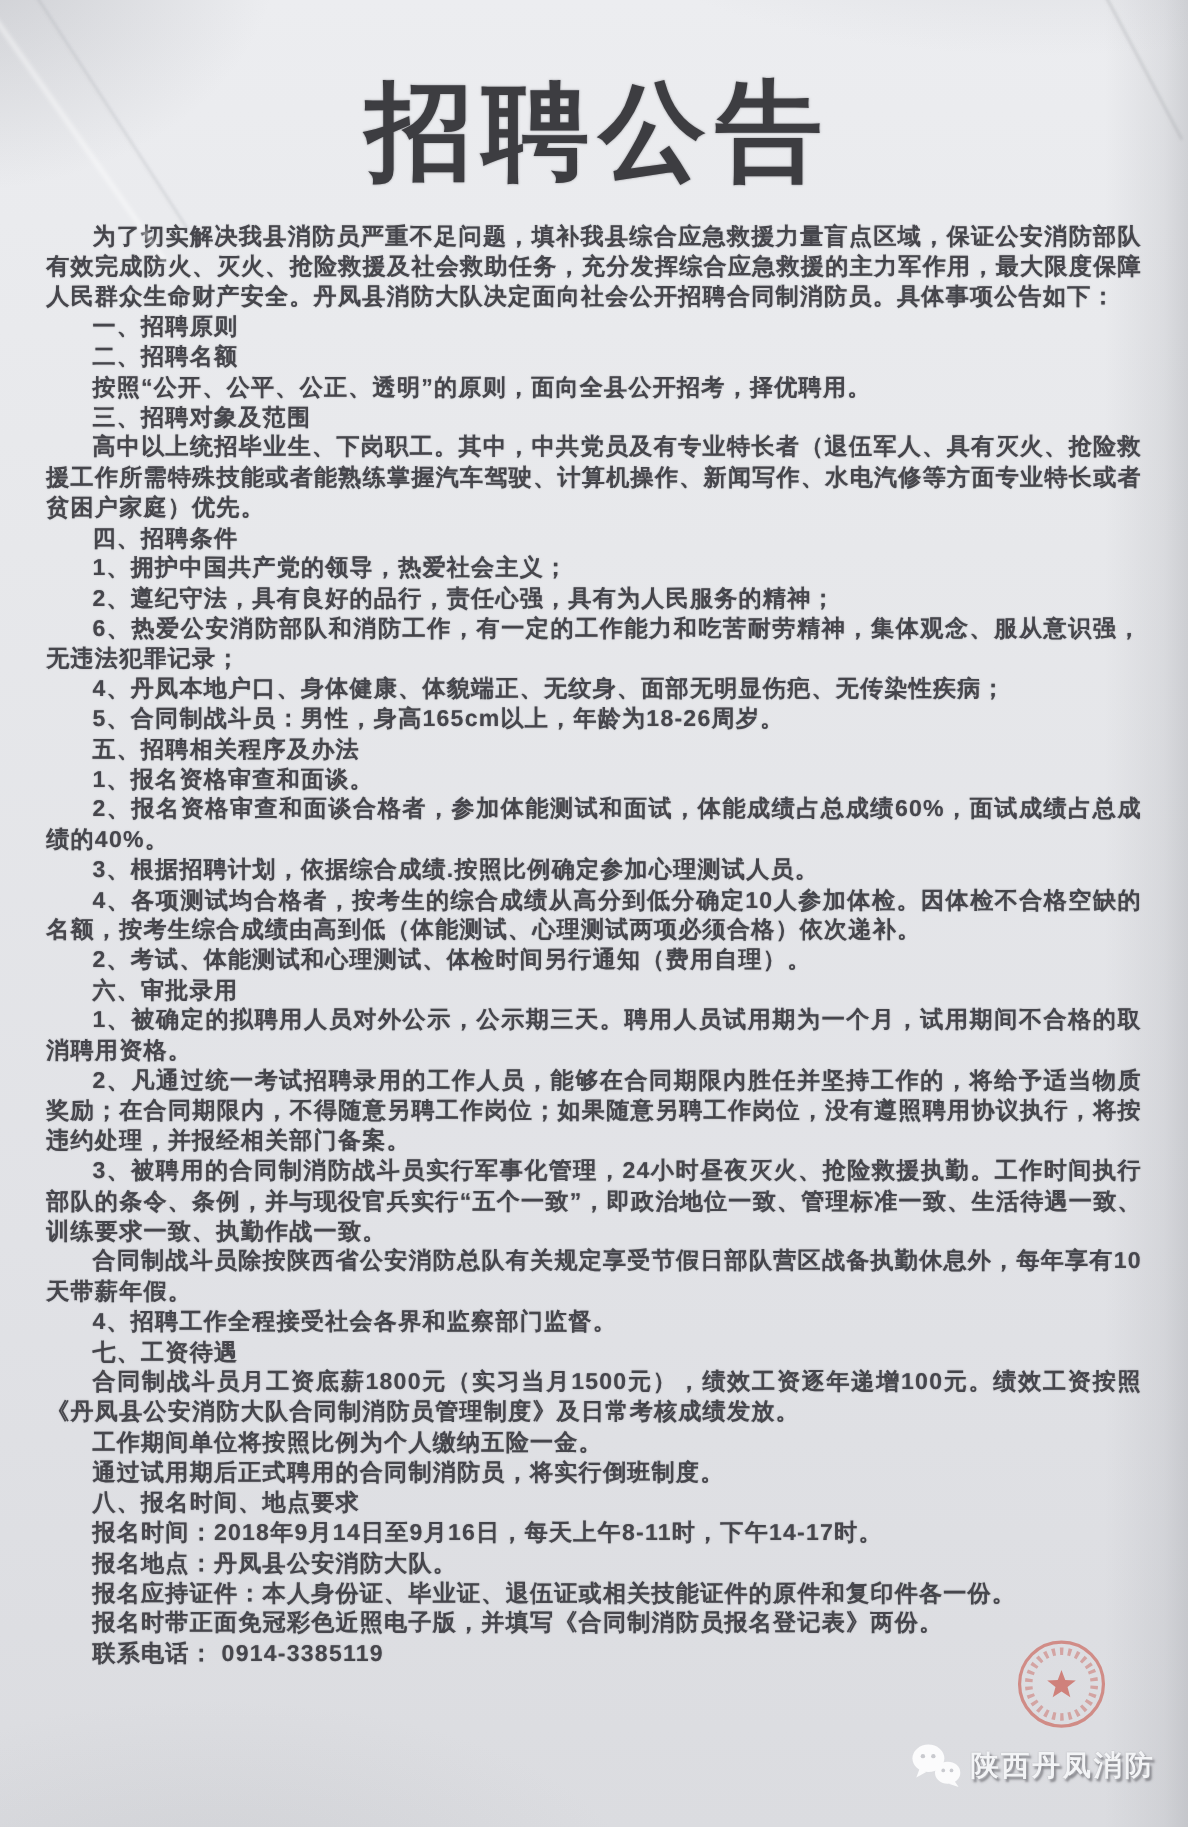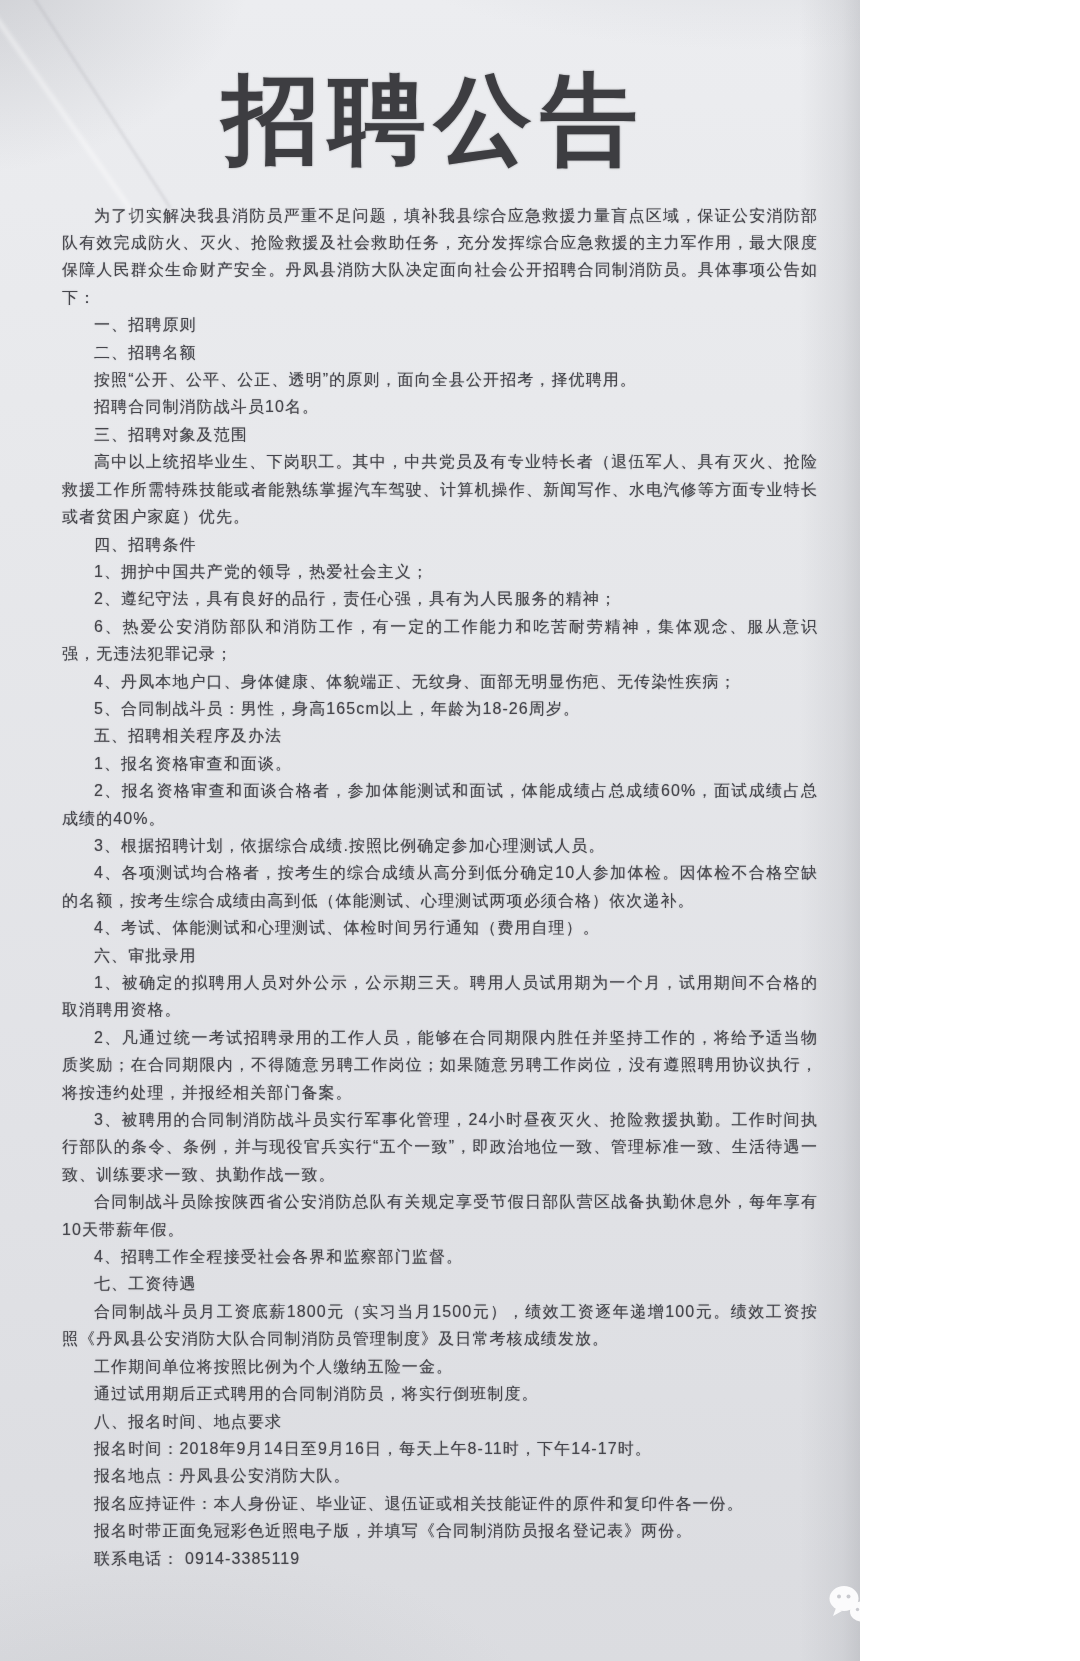--- a/index.html
+++ b/index.html
@@ -6,7 +6,7 @@
   body{width:1080px;height:1661px;overflow:hidden;}
   .page{
     position:relative;
-    width:860px;height:1661px;
+    width:1080px;height:1661px;
     overflow:hidden;
     font-family:"Liberation Sans","DejaVu Sans",sans-serif;
     background:

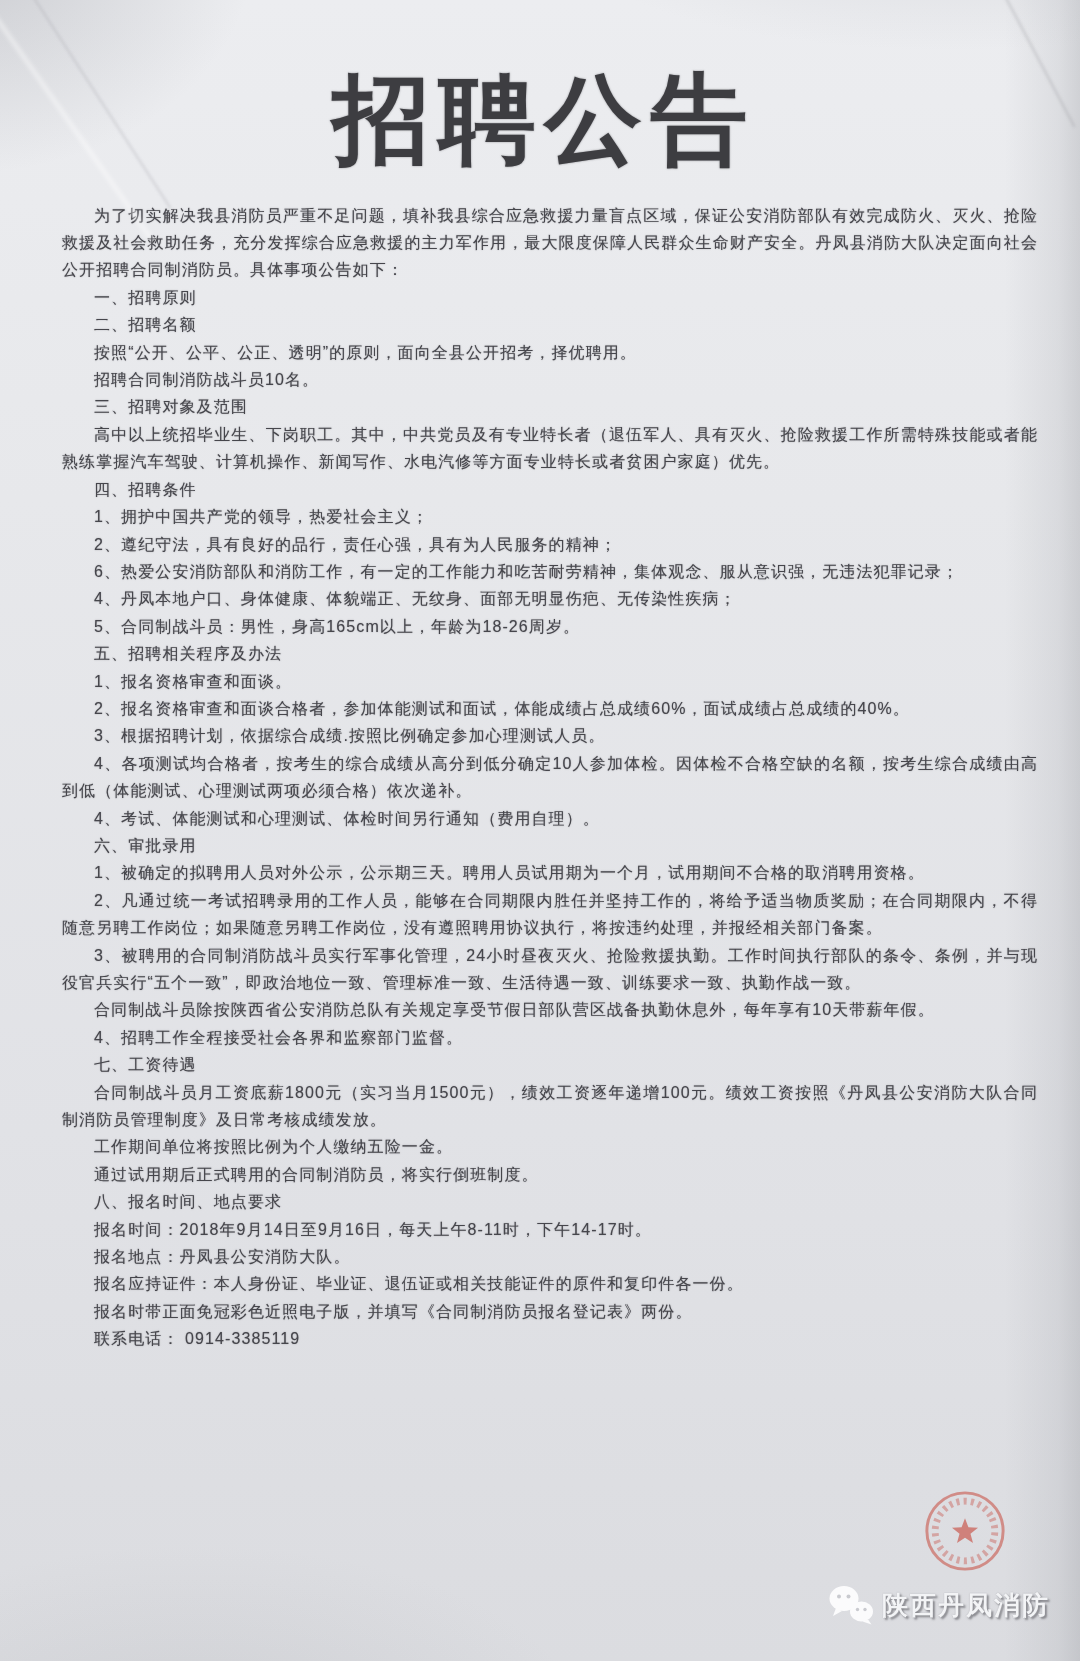--- a/index.html
+++ b/index.html
@@ -35,12 +35,12 @@
     text-shadow:0 0 2px rgba(61,61,65,0.55);
   }
   .doc-body{
-    margin:27px 42px 0 62px;
-    font-size:16px;
+    margin:27px 42px 0 42px;
+    font-size:21px;
     line-height:27.4px;
     letter-spacing:1.1px;
     color:#46464c;
-    font-weight:400;
+    font-weight:700;
     text-align:justify;
     text-shadow:0 0 1.3px rgba(72,72,78,0.55);
   }

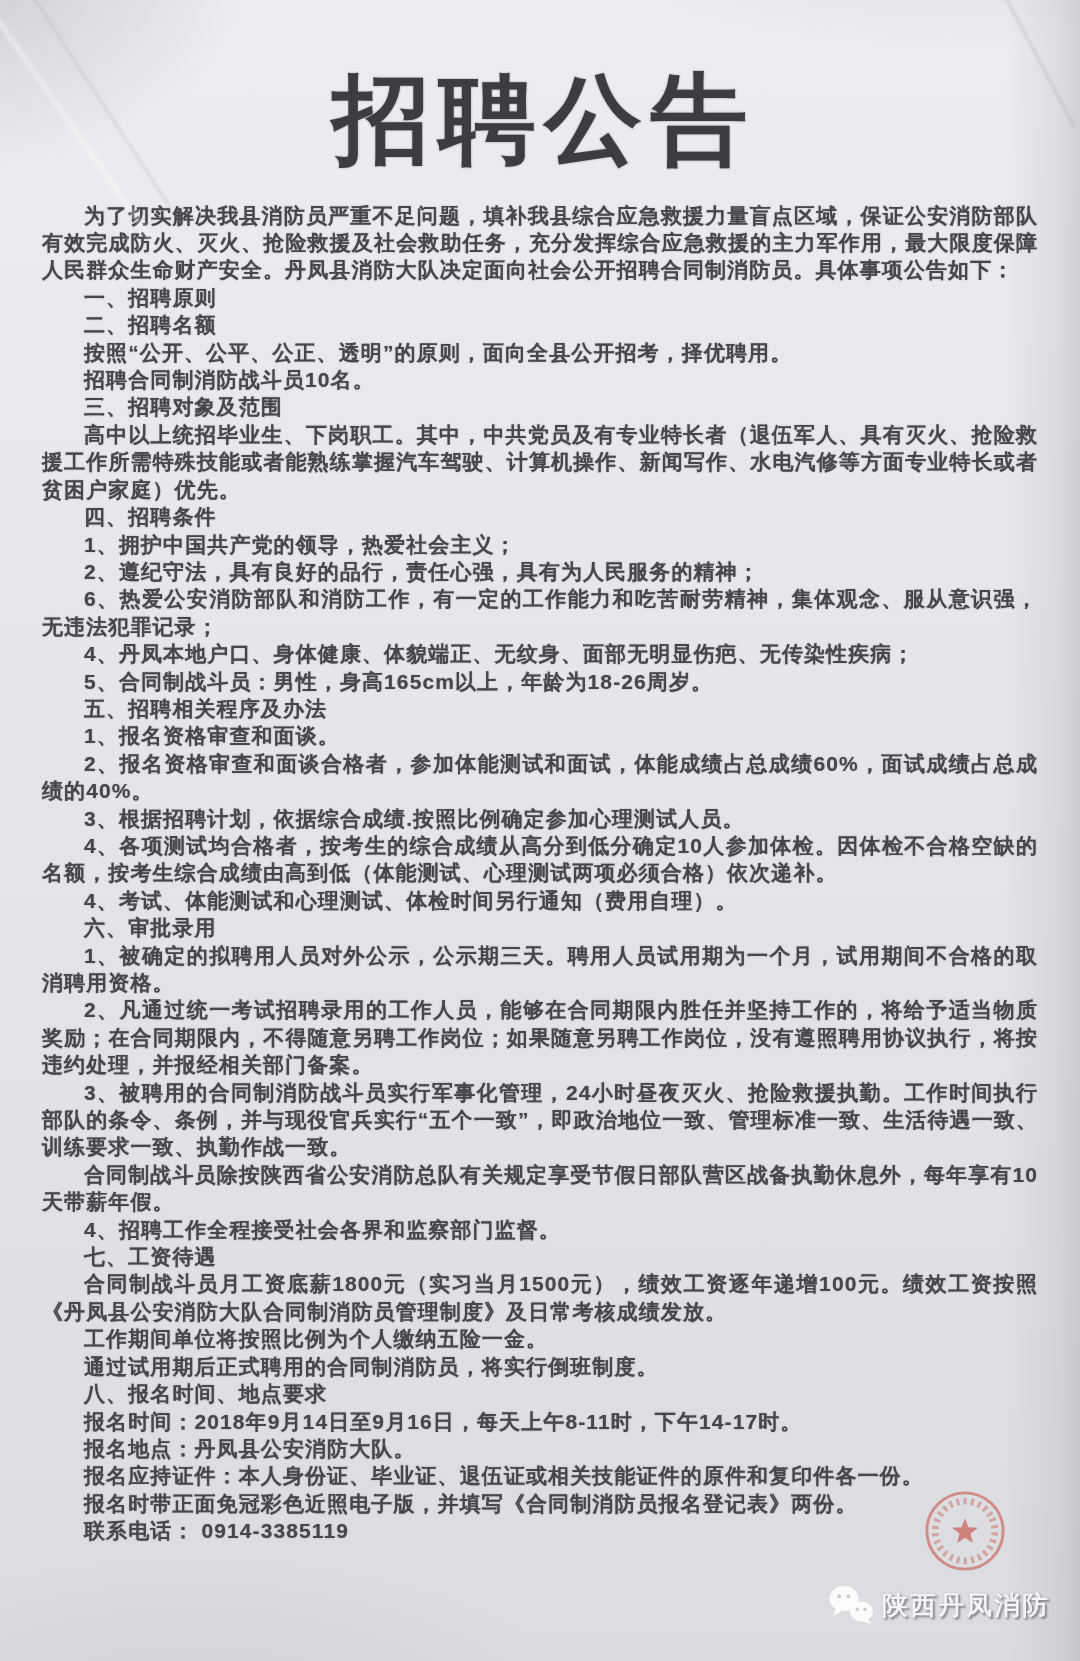--- a/index.html
+++ b/index.html
@@ -80,7 +80,6 @@
     <p>一、招聘原则</p>
     <p>二、招聘名额</p>
     <p>按照“公开、公平、公正、透明”的原则，面向全县公开招考，择优聘用。</p>
-    <p>招聘合同制消防战斗员10名。</p>
     <p>三、招聘对象及范围</p>
     <p>高中以上统招毕业生、下岗职工。其中，中共党员及有专业特长者（退伍军人、具有灭火、抢险救援工作所需特殊技能或者能熟练掌握汽车驾驶、计算机操作、新闻写作、水电汽修等方面专业特长或者贫困户家庭）优先。</p>
     <p>四、招聘条件</p>

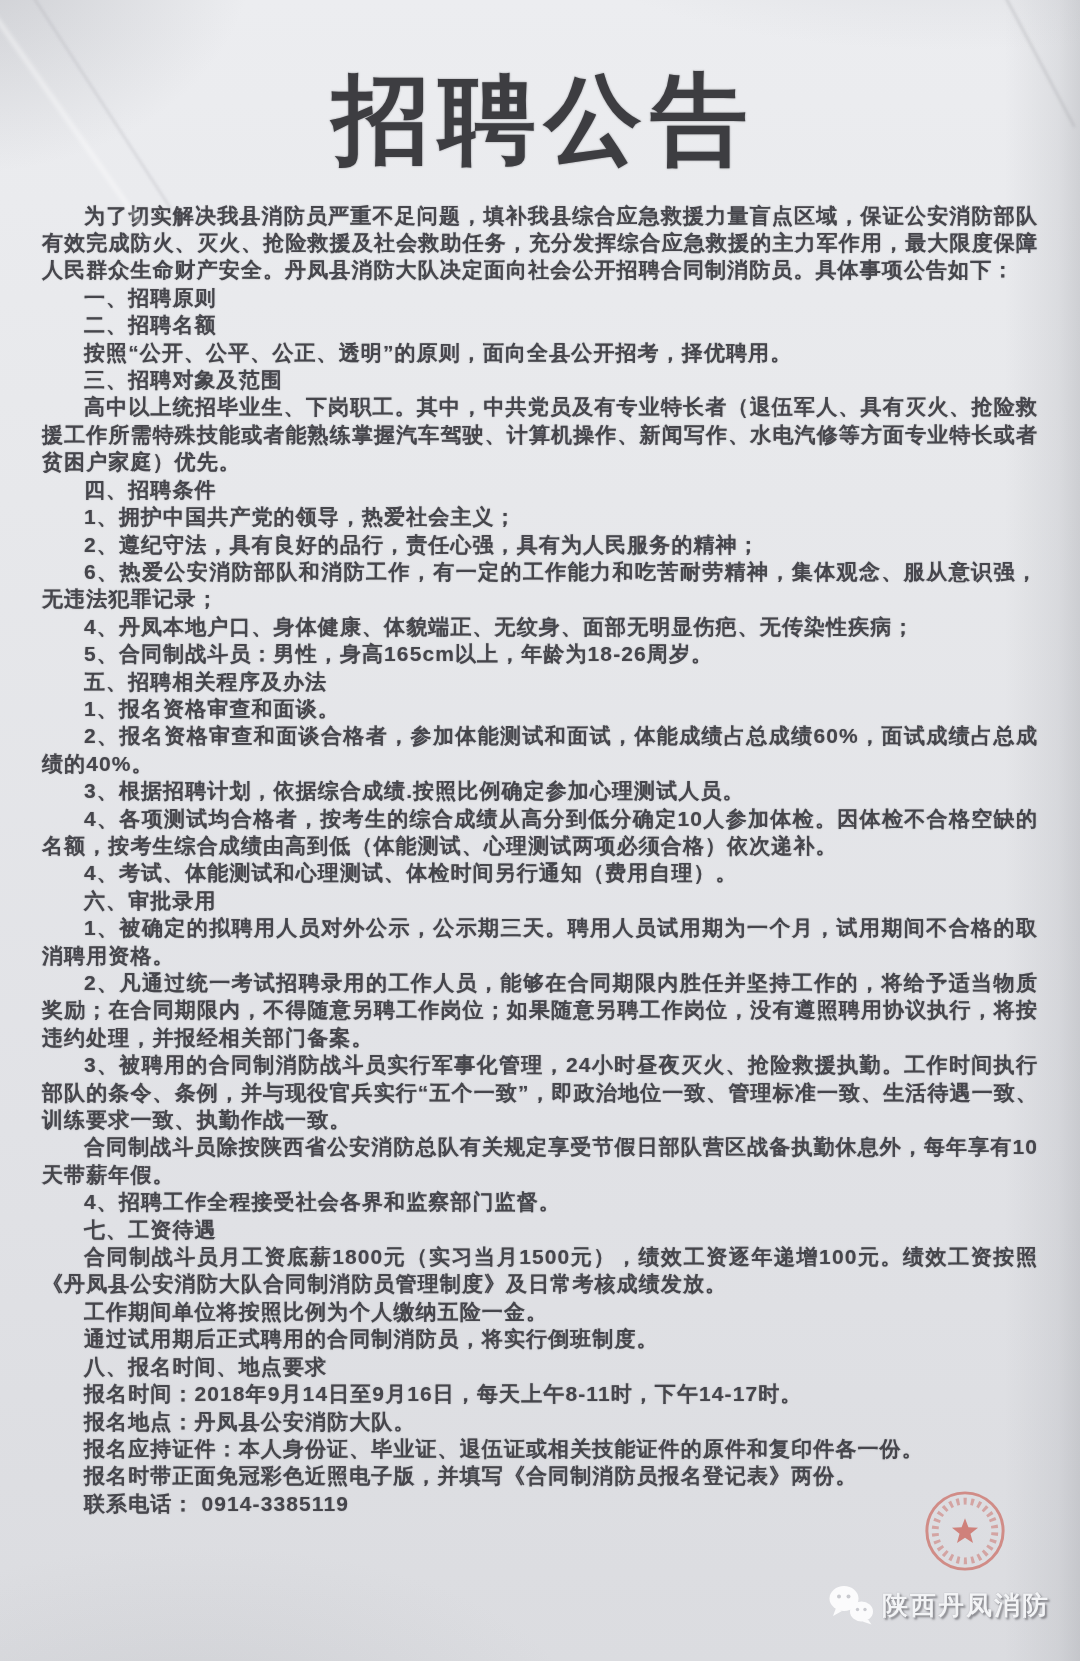--- a/index.html
+++ b/index.html
@@ -93,7 +93,7 @@
     <p>2、报名资格审查和面谈合格者，参加体能测试和面试，体能成绩占总成绩60%，面试成绩占总成绩的40%。</p>
     <p>3、根据招聘计划，依据综合成绩.按照比例确定参加心理测试人员。</p>
     <p>4、各项测试均合格者，按考生的综合成绩从高分到低分确定10人参加体检。因体检不合格空缺的名额，按考生综合成绩由高到低（体能测试、心理测试两项必须合格）依次递补。</p>
-    <p>4、考试、体能测试和心理测试、体检时间另行通知（费用自理）。</p>
+    <p>2、考试、体能测试和心理测试、体检时间另行通知（费用自理）。</p>
     <p>六、审批录用</p>
     <p>1、被确定的拟聘用人员对外公示，公示期三天。聘用人员试用期为一个月，试用期间不合格的取消聘用资格。</p>
     <p>2、凡通过统一考试招聘录用的工作人员，能够在合同期限内胜任并坚持工作的，将给予适当物质奖励；在合同期限内，不得随意另聘工作岗位；如果随意另聘工作岗位，没有遵照聘用协议执行，将按违约处理，并报经相关部门备案。</p>

